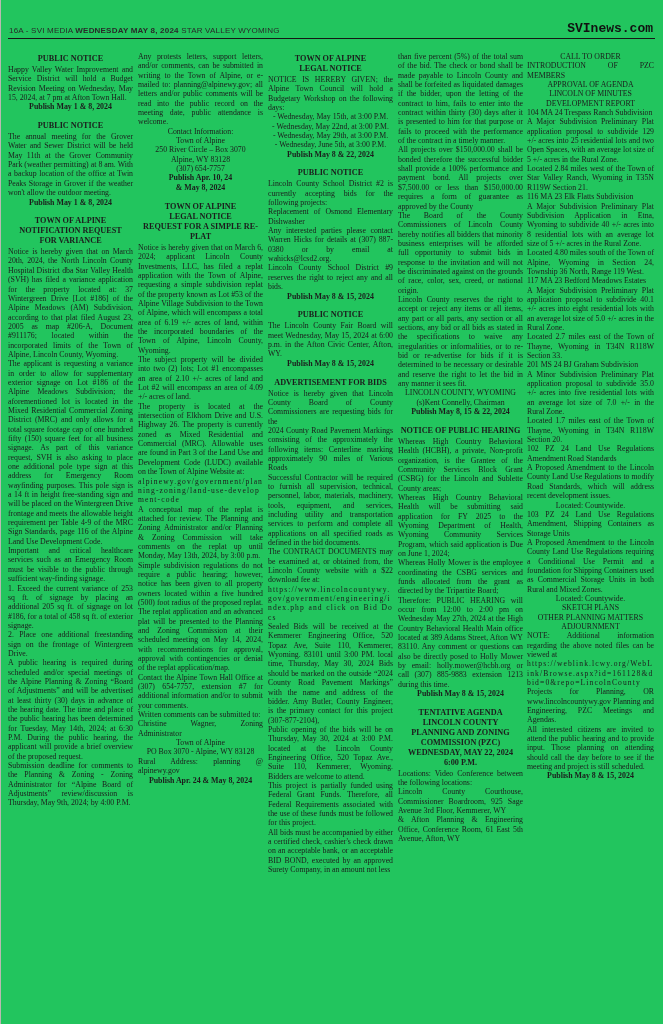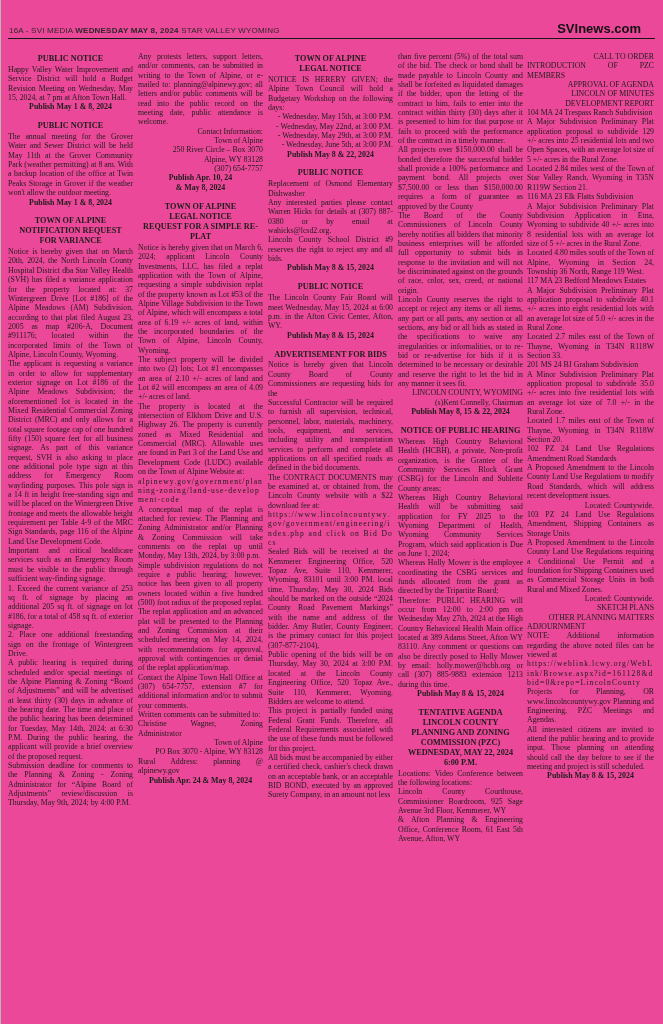--- a/index.html
+++ b/index.html
@@ -3,7 +3,7 @@
 <meta charset="utf-8">
 <style>
   html,body{margin:0;padding:0;background:#e9e9e6;}
-  .page{position:relative;width:663px;height:1024px;background:#ec4899;overflow:hidden;
+  .page{position:relative;width:663px;height:1024px;background:#22c55e;overflow:hidden;
         font-family:"Liberation Serif", serif;color:#1c1c1c;}
   .edge-line{position:absolute;left:0;top:0;width:1px;height:100%;background:#b9b9b2;}
   .masthead-left{position:absolute;left:9px;top:26px;font-size:8px;letter-spacing:.2px;

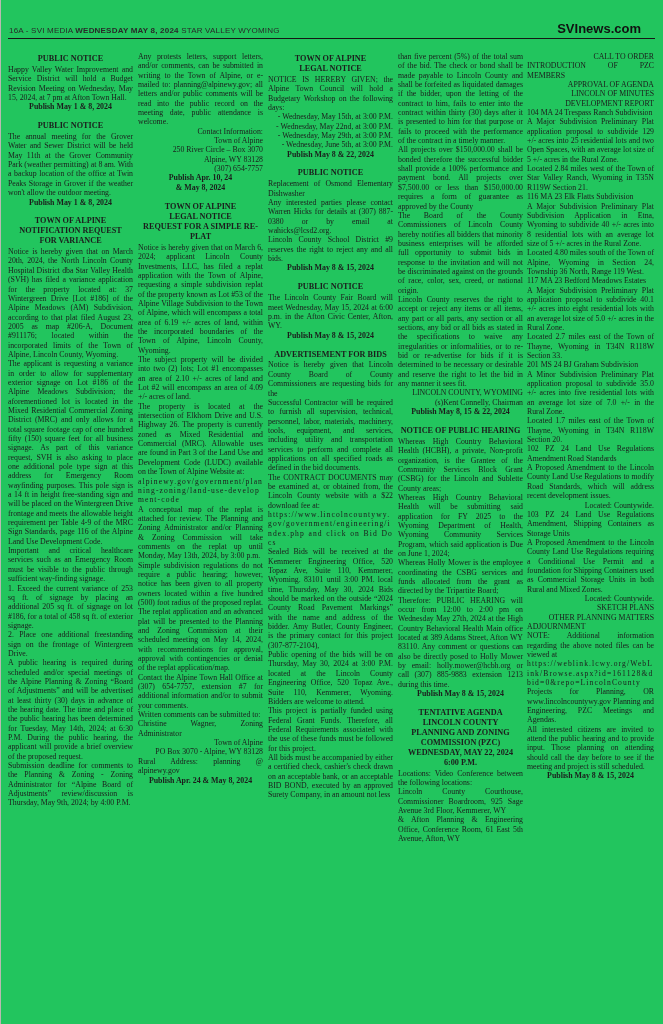--- a/index.html
+++ b/index.html
@@ -9,8 +9,8 @@
   .masthead-left{position:absolute;left:9px;top:26px;font-size:8px;letter-spacing:.2px;
         color:#2a2a2a;font-family:"Liberation Sans", sans-serif;white-space:nowrap;}
   .masthead-left .bold{font-weight:bold;}
-  .masthead-site{position:absolute;right:22px;top:21px;font-size:13px;font-weight:bold;
-        font-family:Liberation Sans, sans-serif;color:#111;}
+  .masthead-site{position:absolute;right:10px;top:21px;font-size:13px;font-weight:bold;
+        font-family:Liberation Mono, monospace;color:#111;}
   .masthead-rule{position:absolute;left:8px;right:8px;top:38px;border-top:1.6px solid #161616;}
   .cols{position:absolute;top:52px;left:0;right:0;bottom:4px;}
   .col{position:absolute;top:0;width:125px;}

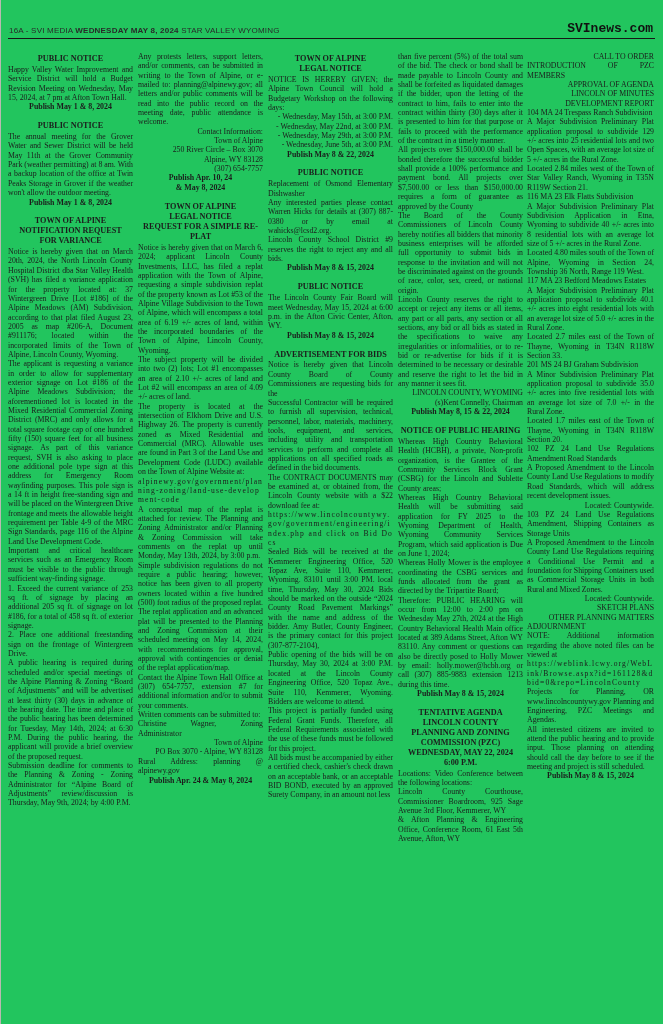--- a/index.html
+++ b/index.html
@@ -21,7 +21,7 @@
   .col:nth-child(5){left:527px;width:127px;}
   .blk{margin:0;}
   .p   {font-size:7.8px;line-height:9.35px;text-align:justify;}
-  .line{font-size:7.8px;line-height:9.35px;text-align:right;}
+  .line{font-size:7.8px;line-height:9.35px;text-align:center;}
   .c   {font-size:7.8px;line-height:9.35px;text-align:left;}
   .url {font-size:7.6px;line-height:9.35px;text-align:justify;word-break:break-all;letter-spacing:1.1px;}
   .h   {font-size:8.2px;line-height:9.9px;font-weight:bold;text-align:center;white-space:pre-line;

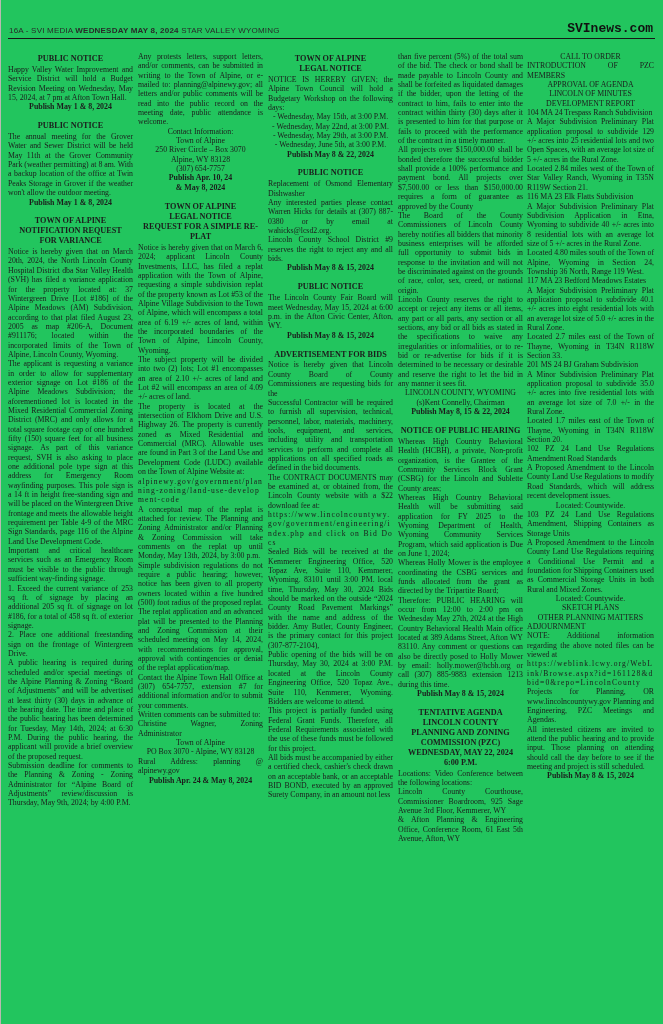--- a/index.html
+++ b/index.html
@@ -97,6 +97,7 @@
         <div class="blk line">- Wednesday, June 5th, at 3:00 P.M.</div>
         <div class="blk pub">Publish May 8 &amp; 22, 2024</div>
         <div class="blk h">PUBLIC NOTICE</div>
+        <div class="blk p">Lincoln County School District #2 is currently accepting bids for the following projects:</div>
         <div class="blk p">Replacement of Osmond Elementary Dishwasher</div>
         <div class="blk p">Any interested parties please contact Warren Hicks for details at (307) 887-0380 or by email at wahicks@lcsd2.org.</div>
         <div class="blk p">Lincoln County School District #9 reserves the right to reject any and all bids.</div>

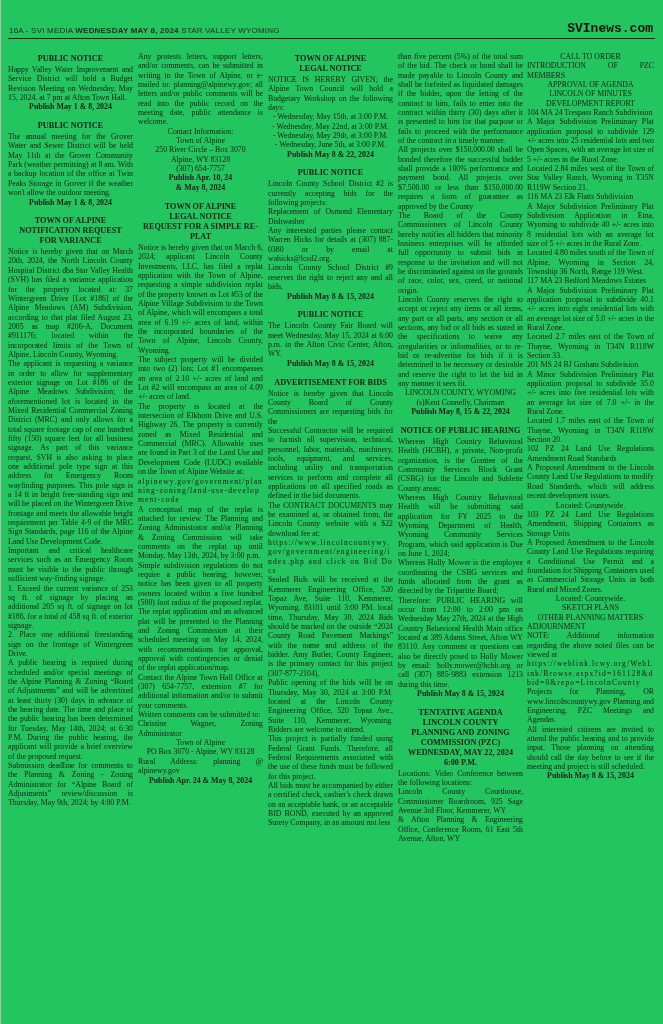--- a/index.html
+++ b/index.html
@@ -107,6 +107,7 @@
         <div class="blk pub">Publish May 8 &amp; 15, 2024</div>
         <div class="blk h">ADVERTISEMENT FOR BIDS</div>
         <div class="blk p">Notice is hereby given that Lincoln County Board of County Commissioners are requesting bids for the</div>
+        <div class="blk p">2024 County Road Pavement Markings consisting of the approximately the following items: Centerline marking approximately 90 miles of Various Roads</div>
         <div class="blk p">Successful Contractor will be required to furnish all supervision, technical, personnel, labor, materials, machinery, tools, equipment, and services, including utility and transportation services to perform and complete all applications on all specified roads as defined in the bid documents.</div>
         <div class="blk p">The CONTRACT DOCUMENTS may be examined at, or obtained from, the Lincoln County website with a $22 download fee at:</div>
         <div class="blk url">https://www.lincolncountywy.gov/government/engineering/index.php and click on Bid Docs</div>

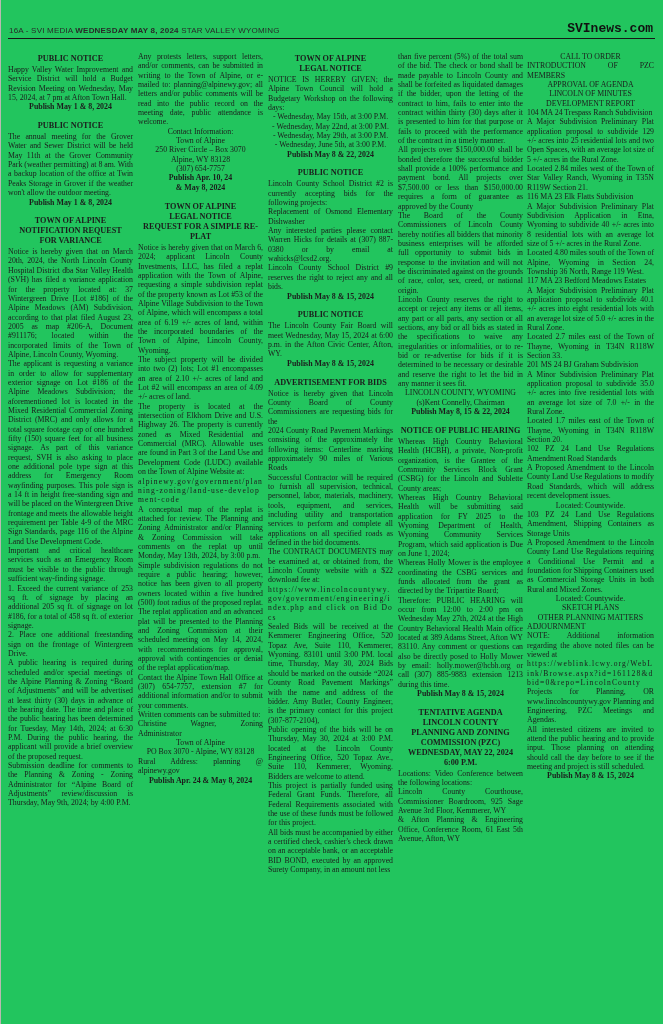--- a/index.html
+++ b/index.html
@@ -22,7 +22,7 @@
   .blk{margin:0;}
   .p   {font-size:7.8px;line-height:9.35px;text-align:justify;}
   .line{font-size:7.8px;line-height:9.35px;text-align:center;}
-  .c   {font-size:7.8px;line-height:9.35px;text-align:left;}
+  .c   {font-size:7.8px;line-height:9.35px;text-align:center;}
   .url {font-size:7.6px;line-height:9.35px;text-align:justify;word-break:break-all;letter-spacing:1.1px;}
   .h   {font-size:8.2px;line-height:9.9px;font-weight:bold;text-align:center;white-space:pre-line;
         margin-top:9px;margin-bottom:1px;}

